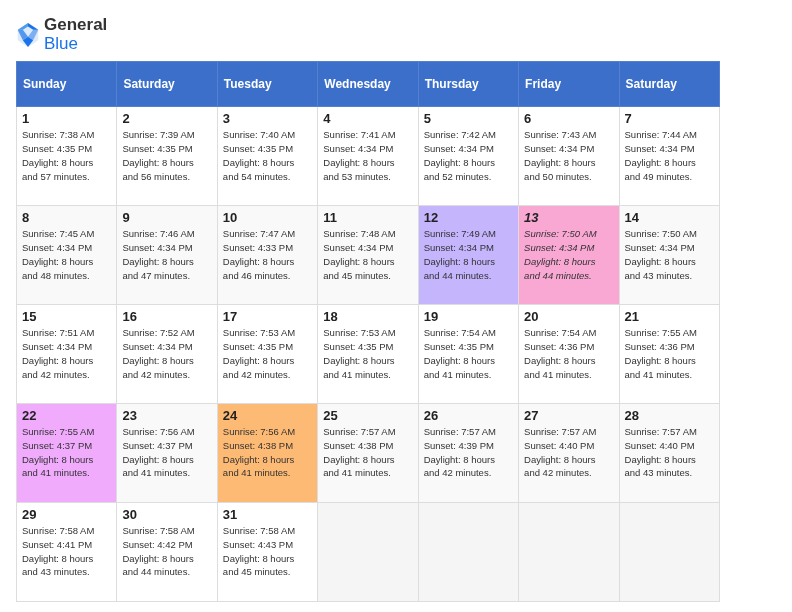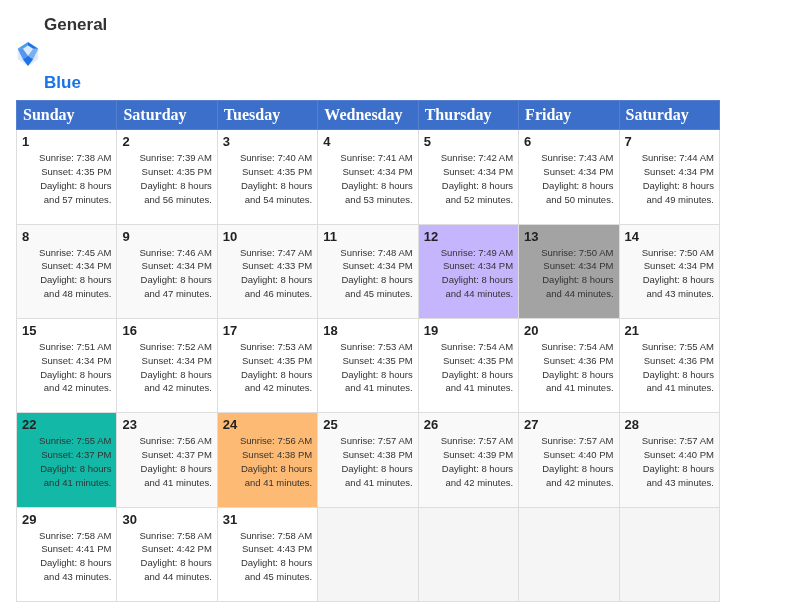--- a/index.html
+++ b/index.html
@@ -106,7 +106,7 @@
       </svg>
       <div>
         <div style="font-size:17px;font-weight:bold;color:#333;line-height:1.1;">General</div>
-        <div style="font-size:17px;font-weight:bold;color:#1a73e8;line-height:1.1;margin-top:39px;">Blue</div>
+        <div style="font-size:17px;font-weight:normal;color:#1a73e8;line-height:1.1;">Blue</div>
       </div>
     </div>
     <div class="title-block">

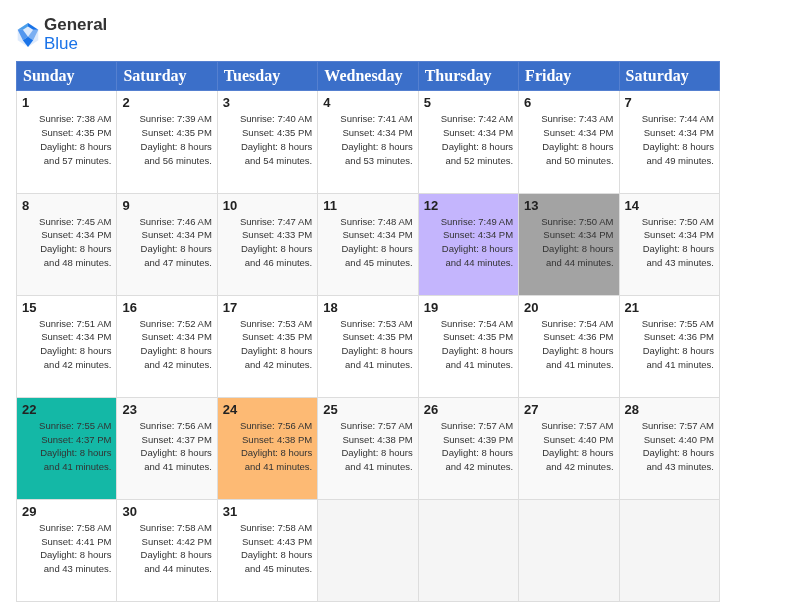--- a/index.html
+++ b/index.html
@@ -54,12 +54,11 @@
     .calendar th {
       background: #3b6fc9;
       color: #fff;
-      font-size: 16px;
+      font-size: 12px;
       font-weight: bold;
       text-align: left;
-      padding: 5px 6px;
+      padding: 15px 6px;
       border: 1px solid #5580d0;
-      font-family: Liberation Serif, serif;
     }
     .calendar td {
       vertical-align: top;

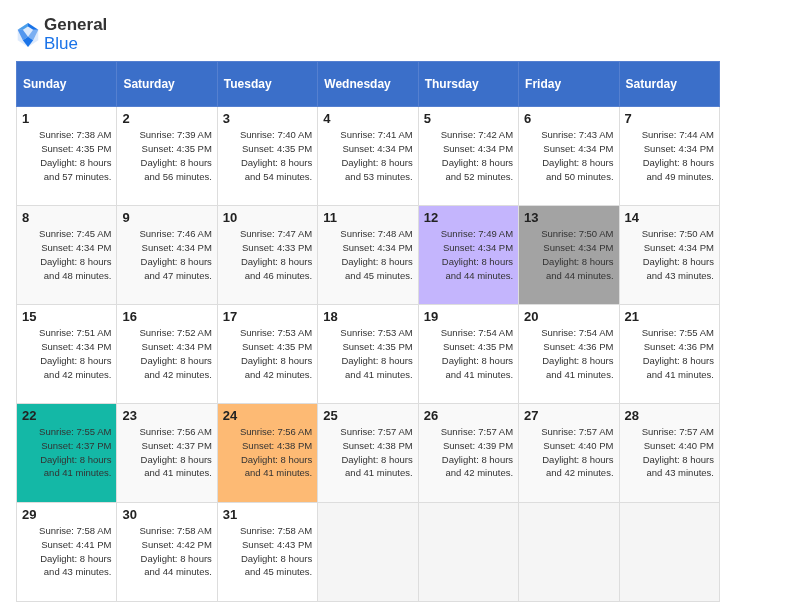--- a/index.html
+++ b/index.html
@@ -86,7 +86,6 @@
       font-size: 9.5px;
       line-height: 1.45;
       color: #333;
-      text-align: right;
     }
   </style>
 </head>

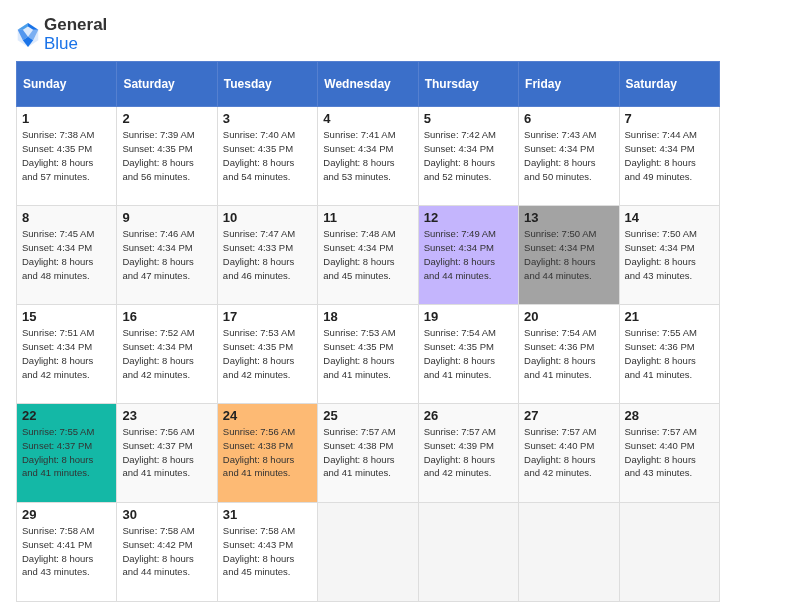--- a/index.html
+++ b/index.html
@@ -177,7 +177,7 @@
             <span class="day-num">12</span>
             <div class="cell-info">Sunrise: 7:49 AM<br>Sunset: 4:34 PM<br>Daylight: 8 hours<br>and 44 minutes.</div>
           </td>
-          <td style="background: #a3a3a3;">
+          <td style="background: #f9a8d4; font-style: italic;">
             <span class="day-num">13</span>
             <div class="cell-info">Sunrise: 7:50 AM<br>Sunset: 4:34 PM<br>Daylight: 8 hours<br>and 44 minutes.</div>
           </td>

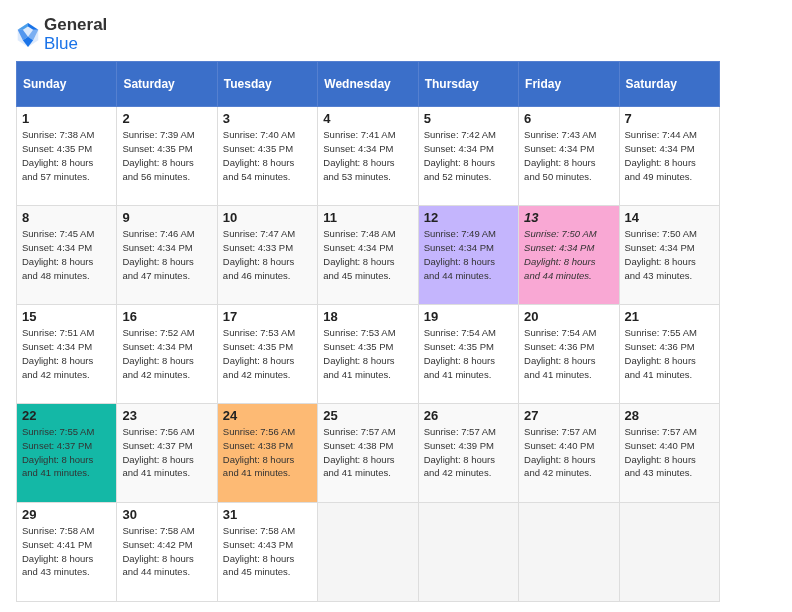--- a/index.html
+++ b/index.html
@@ -217,7 +217,7 @@
           </td>
         </tr>
         <tr>
-          <td style="background: #14b8a6;">
+          <td style="background: #f0abfc;">
             <span class="day-num">22</span>
             <div class="cell-info">Sunrise: 7:55 AM<br>Sunset: 4:37 PM<br>Daylight: 8 hours<br>and 41 minutes.</div>
           </td>

